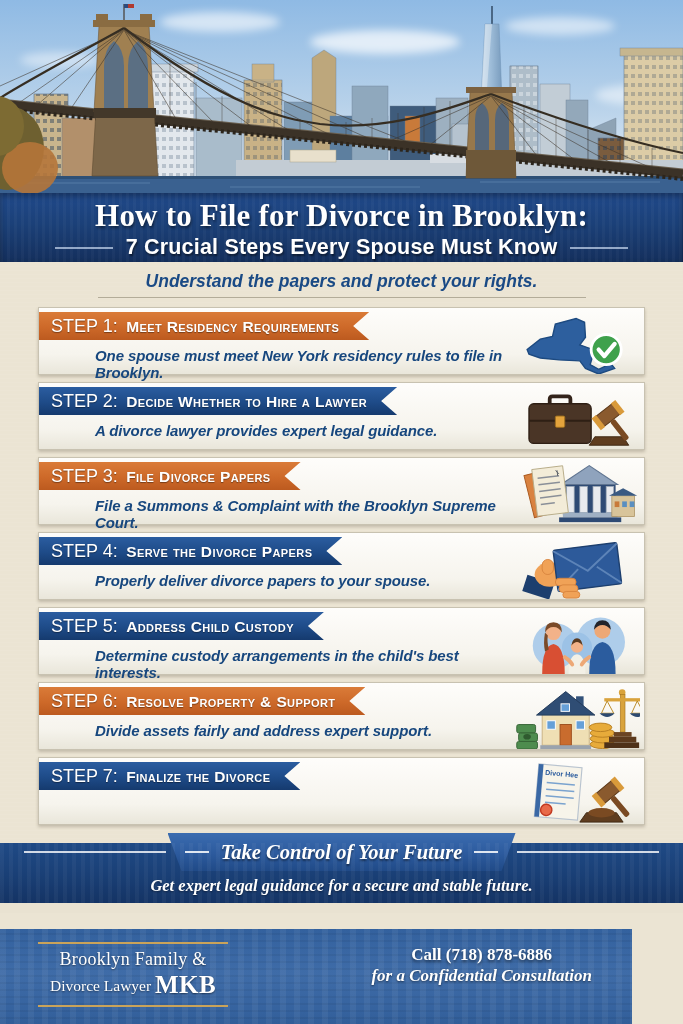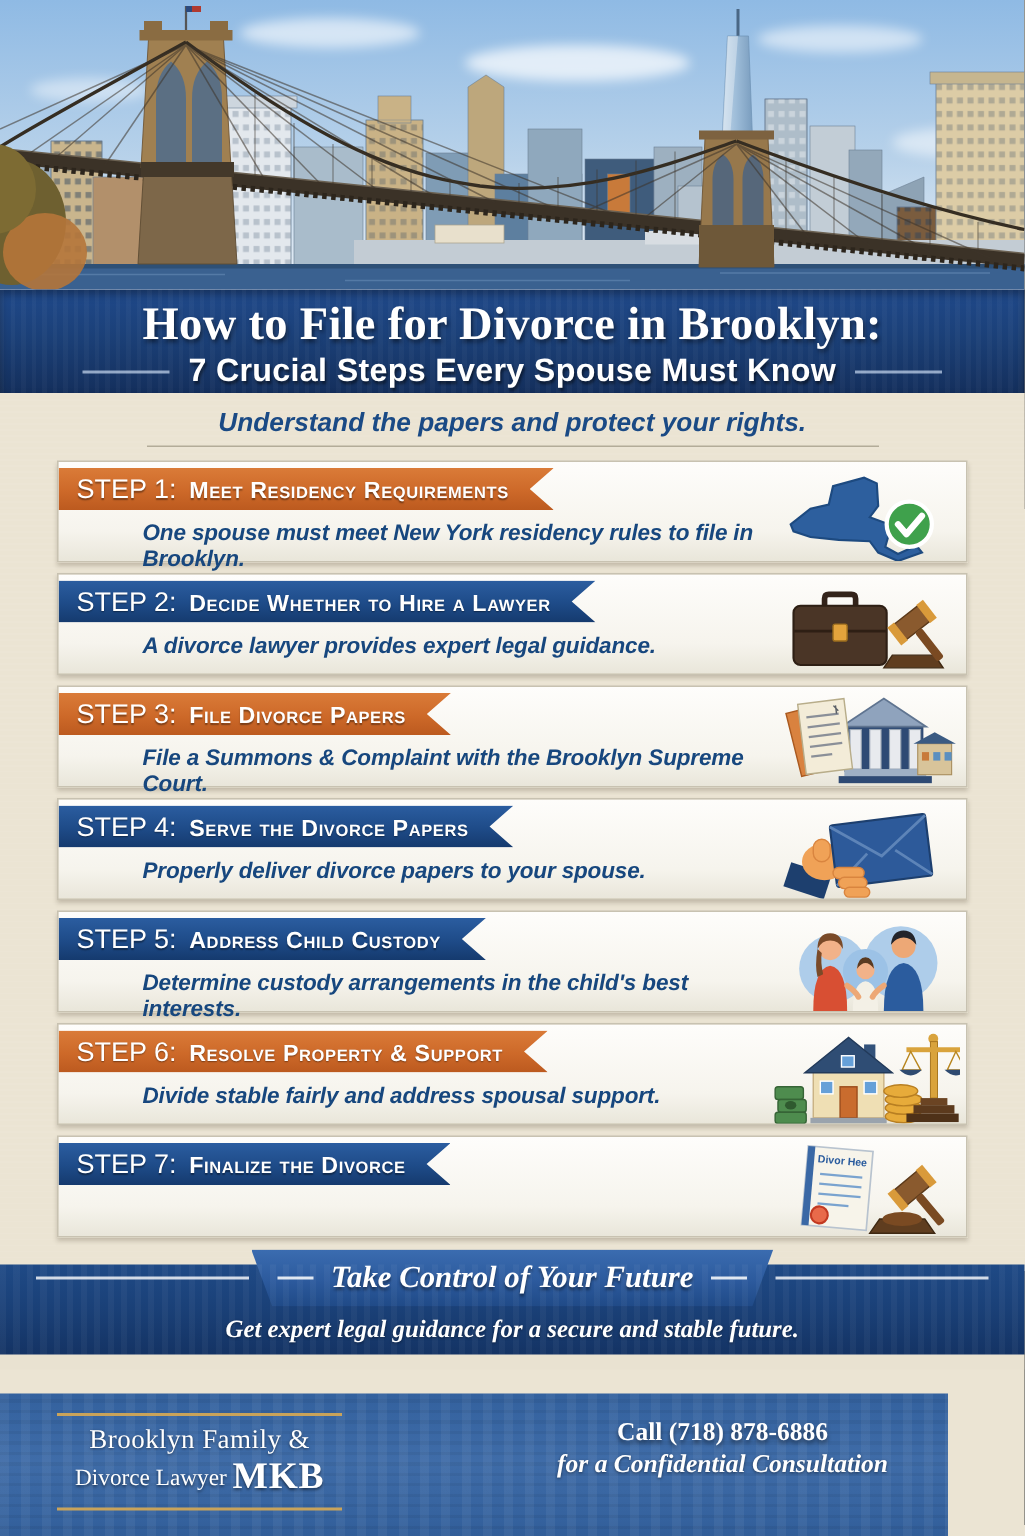--- a/index.html
+++ b/index.html
@@ -434,7 +434,7 @@
           <span class="step-label">STEP 6:</span>
           <span class="step-title">Resolve Property &amp; Support</span>
         </div>
-        <p class="desc">Divide stable fairly and address spousal support.</p>
+        <p class="desc">Divide assets fairly and address expert support.</p>
         <div class="card-icon">
           <svg viewBox="0 0 130 68">
 

